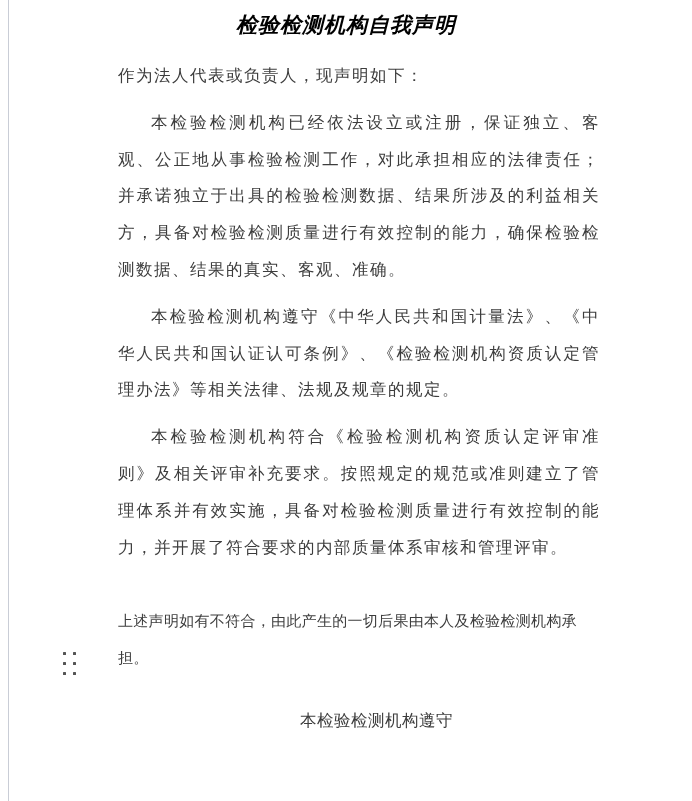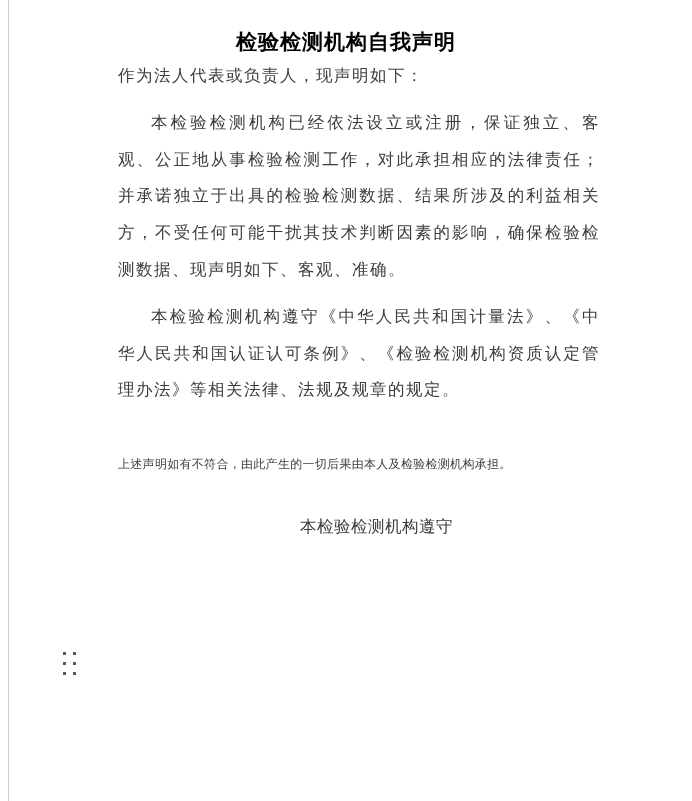--- a/index.html
+++ b/index.html
@@ -21,7 +21,7 @@
   }
   .doc-title {
     margin: 0;
-    padding-top: 27px;
+    padding-top: 10px;
     text-align: center;
     font-family: "Liberation Sans", sans-serif;
     font-weight: bold;
@@ -29,6 +29,7 @@
     line-height: 30px;
     letter-spacing: 1px;
     color: var(--title, #000000);
+    font-style: italic;
   }
   .content {
     position: absolute;

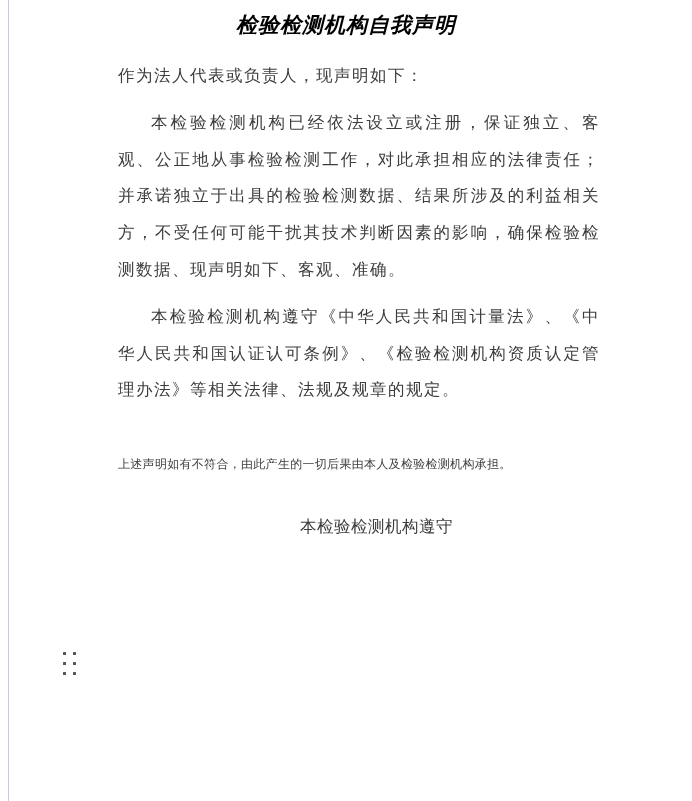--- a/index.html
+++ b/index.html
@@ -84,7 +84,7 @@
 
 <div class="content">
   <p>作为法人代表或负责人，现声明如下：</p>
-  <p class="para-indent">本检验检测机构已经依法设立或注册，保证独立、客观、公正地从事检验检测工作，对此承担相应的法律责任；并承诺独立于出具的检验检测数据、结果所涉及的利益相关方，不受任何可能干扰其技术判断因素的影响，确保检验检测数据、现声明如下、客观、准确。</p>
+  <p class="para-indent">本检验检测机构已经依法设立或注册，保证独立、客观、公正地从事检验检测工作，对此承担相应的法律责任；并承诺独立于出具的检验检测数据、结果所涉及的利益相关方，具备对检验检测质量进行有效控制的能力，确保检验检测数据、结果的真实、客观、准确。</p>
   <p class="para-indent">本检验检测机构遵守《中华人民共和国计量法》、《中华人民共和国认证认可条例》、《检验检测机构资质认定管理办法》等相关法律、法规及规章的规定。</p>
   <p class="para-liability">上述声明如有不符合，由此产生的一切后果由本人及检验检测机构承担。</p>
   <p class="signature-line">本检验检测机构遵守</p>

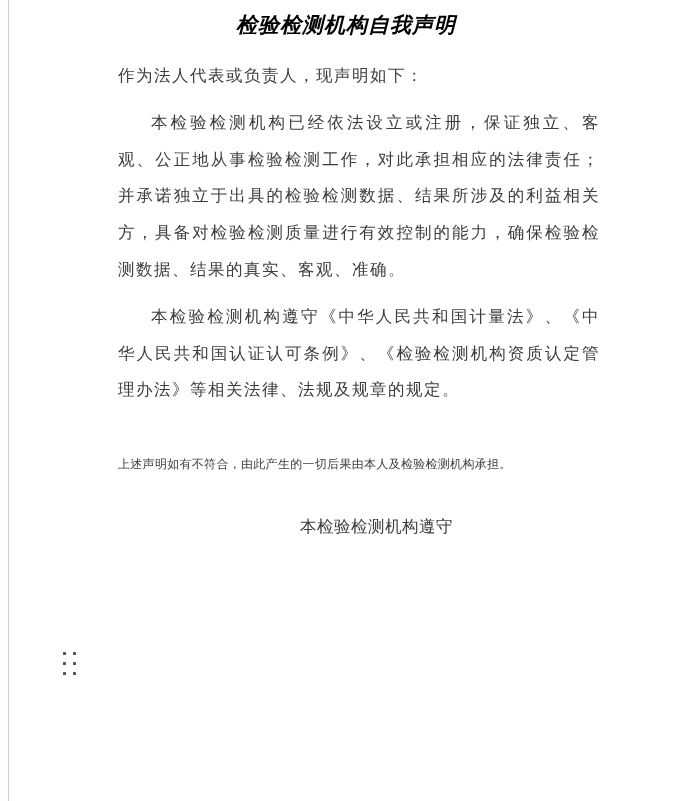--- a/index.html
+++ b/index.html
@@ -86,6 +86,7 @@
   <p>作为法人代表或负责人，现声明如下：</p>
   <p class="para-indent">本检验检测机构已经依法设立或注册，保证独立、客观、公正地从事检验检测工作，对此承担相应的法律责任；并承诺独立于出具的检验检测数据、结果所涉及的利益相关方，具备对检验检测质量进行有效控制的能力，确保检验检测数据、结果的真实、客观、准确。</p>
   <p class="para-indent">本检验检测机构遵守《中华人民共和国计量法》、《中华人民共和国认证认可条例》、《检验检测机构资质认定管理办法》等相关法律、法规及规章的规定。</p>
+  <p class="para-indent">本检验检测机构符合《检验检测机构资质认定评审准则》及相关评审补充要求。按照规定的规范或准则建立了管理体系并有效实施，具备对检验检测质量进行有效控制的能力，并开展了符合要求的内部质量体系审核和管理评审。</p>
   <p class="para-liability">上述声明如有不符合，由此产生的一切后果由本人及检验检测机构承担。</p>
   <p class="signature-line">本检验检测机构遵守</p>
 </div>

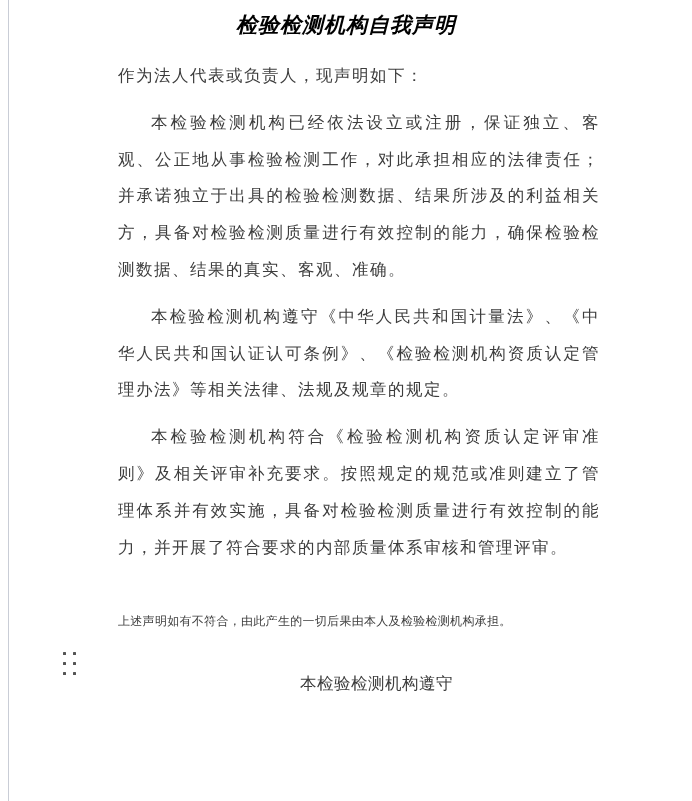--- a/index.html
+++ b/index.html
@@ -47,7 +47,7 @@
   .para-guarantee { margin-top: 45px !important; }
   .para-liability {
     margin-top: 37px !important;
-    font-size: 12px;
+    font-size: 15px;
     letter-spacing: 0.3px;
     text-align: left;
   }

